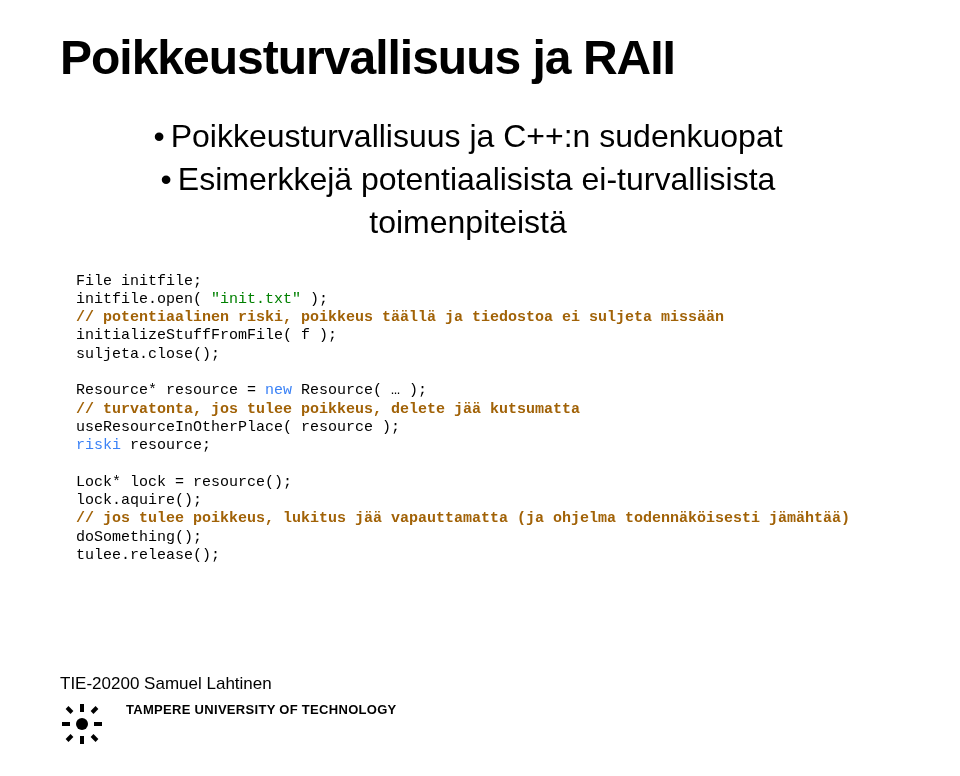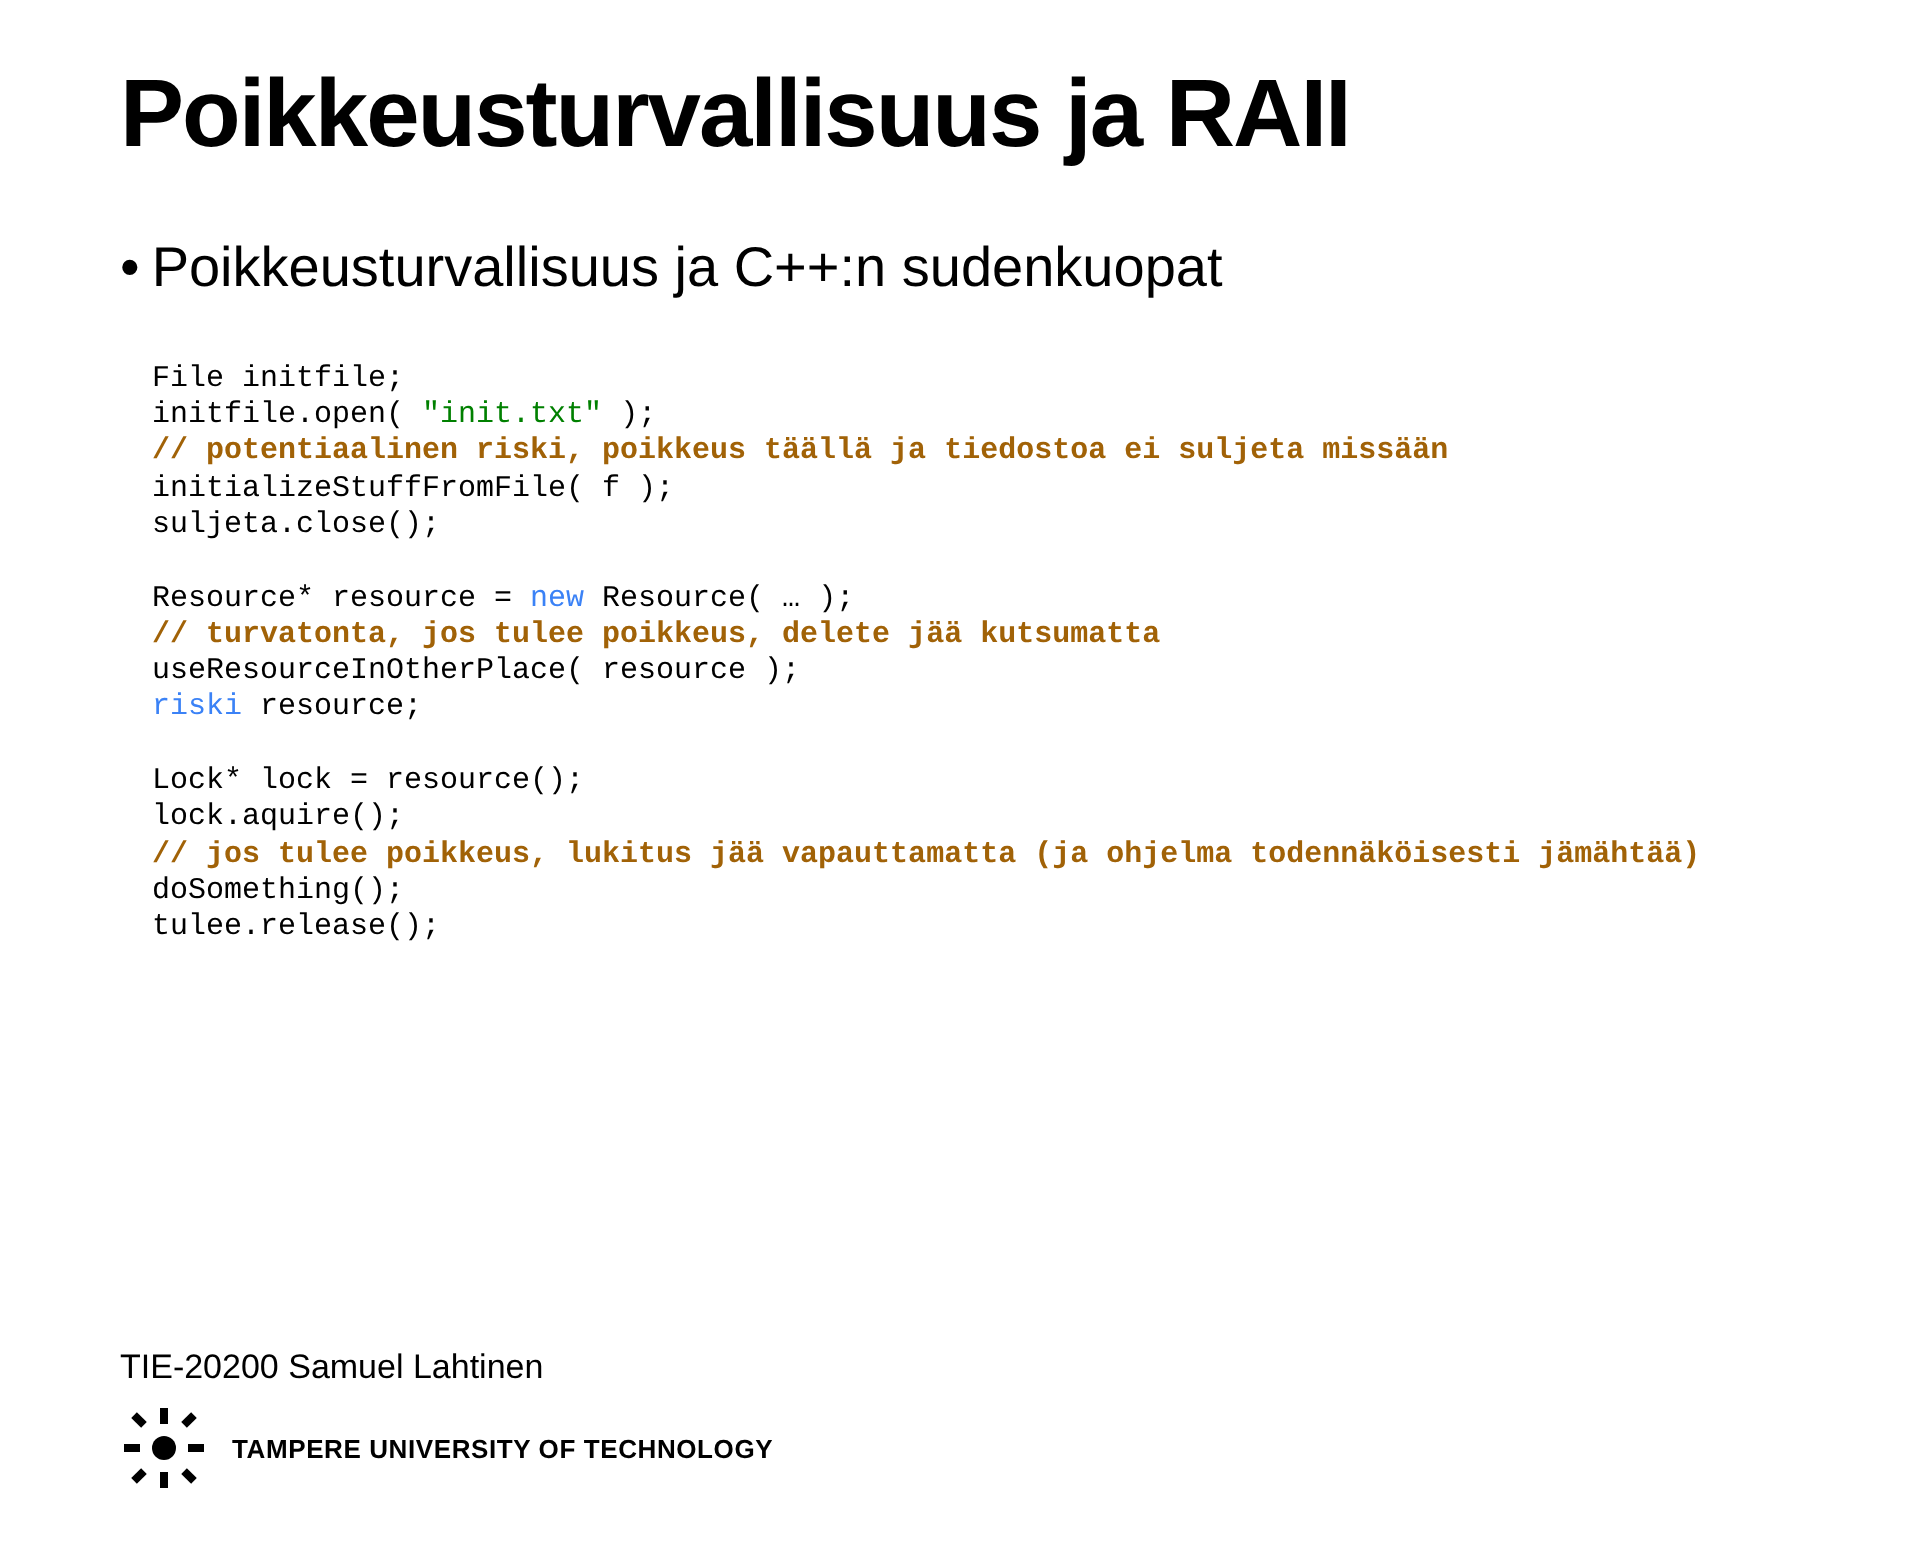--- a/index.html
+++ b/index.html
@@ -27,9 +27,10 @@
   }
   .bullets {
     padding: 30px 0 0 60px;
-    font-size: 28px;
+    font-size: 32px;
     color: #000;
     line-height: 1.35;
+    text-align: center;
   }
   .bullets .item::before {
     content: "•";

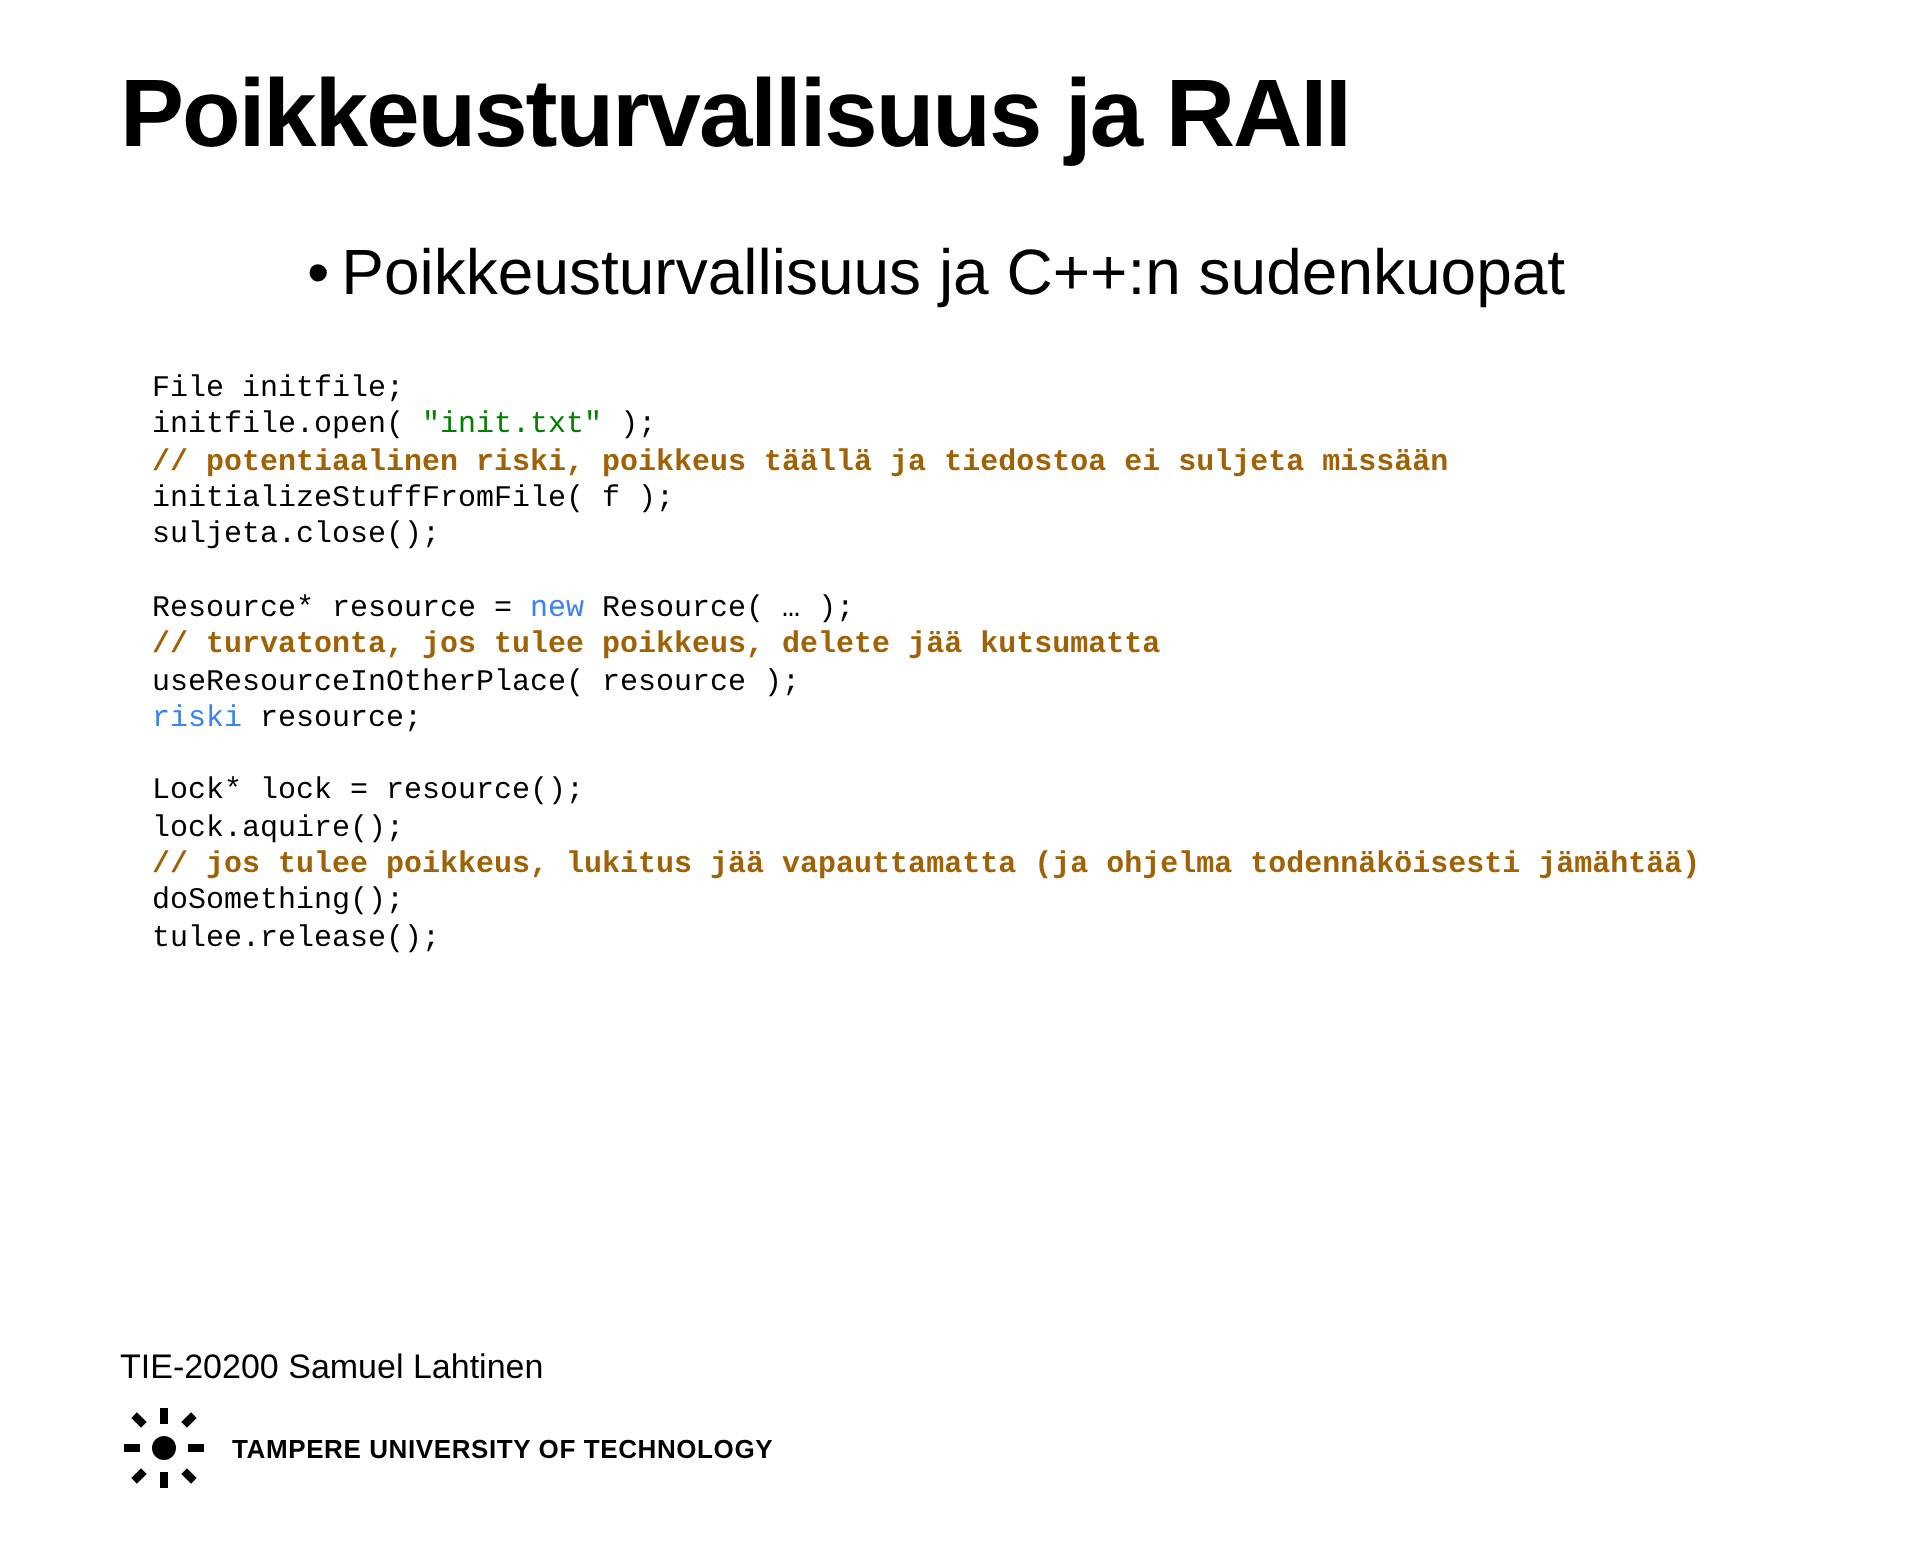--- a/index.html
+++ b/index.html
@@ -79,6 +79,7 @@
 
   <div class="bullets">
     <div class="item"><span>Poikkeusturvallisuus ja C++:n sudenkuopat</span></div>
+    <div class="item"><span>Esimerkkejä potentiaalisista ei-turvallisista toimenpiteistä</span></div>
   </div>
 
   <div class="code"><span>File initfile;</span>

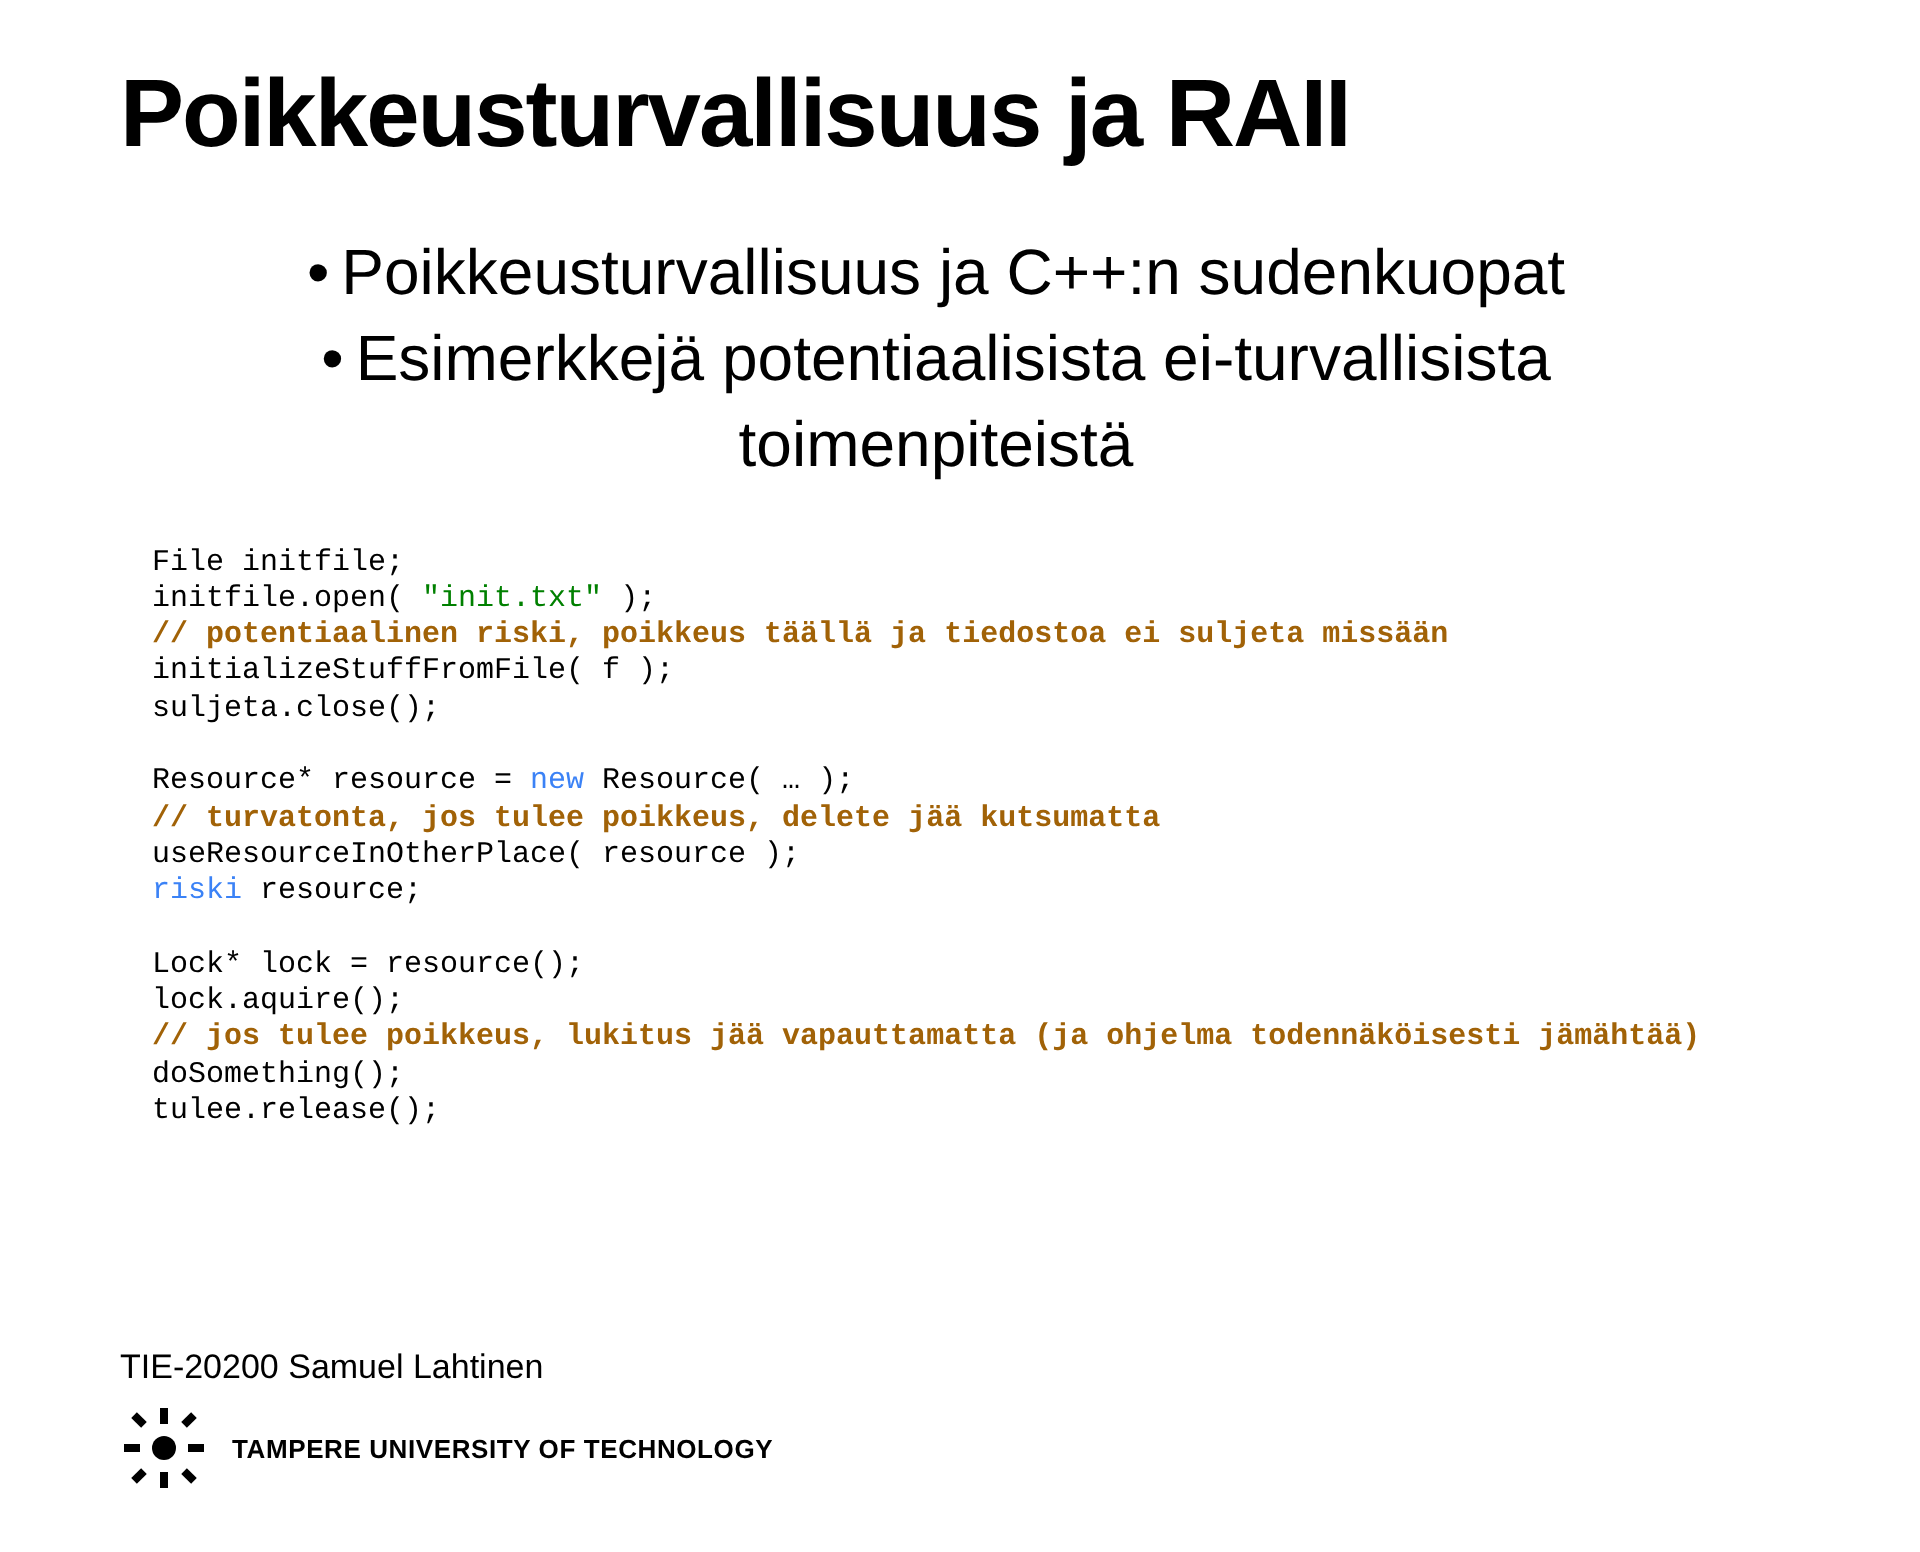--- a/index.html
+++ b/index.html
@@ -52,8 +52,7 @@
     left: 60px;
     bottom: 30px;
     display: flex;
-    align-items: center;
-    gap: 12px;
+    gap: 22px;
   }
   .footer-label {
     position: absolute;

